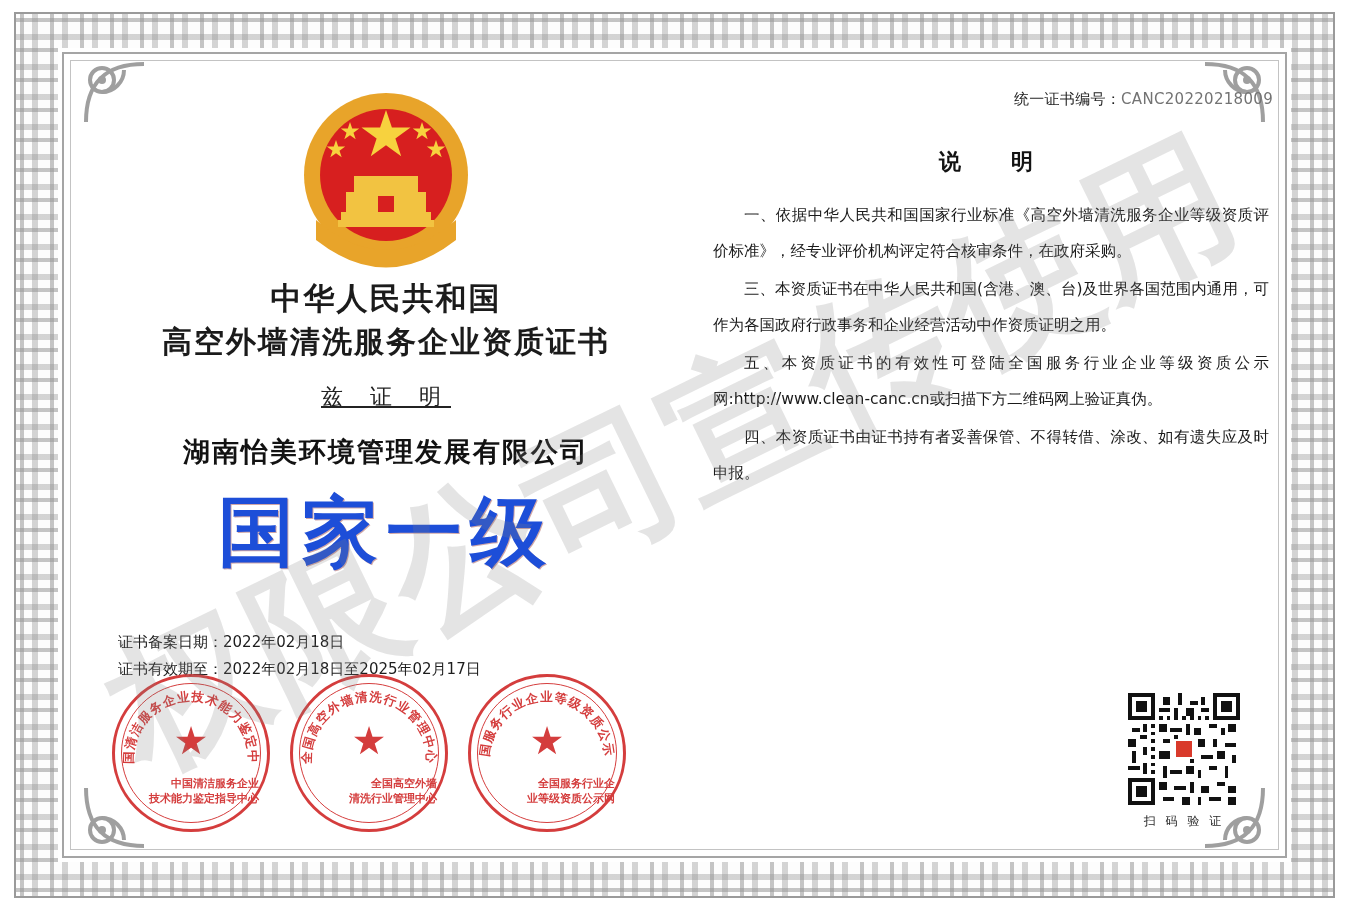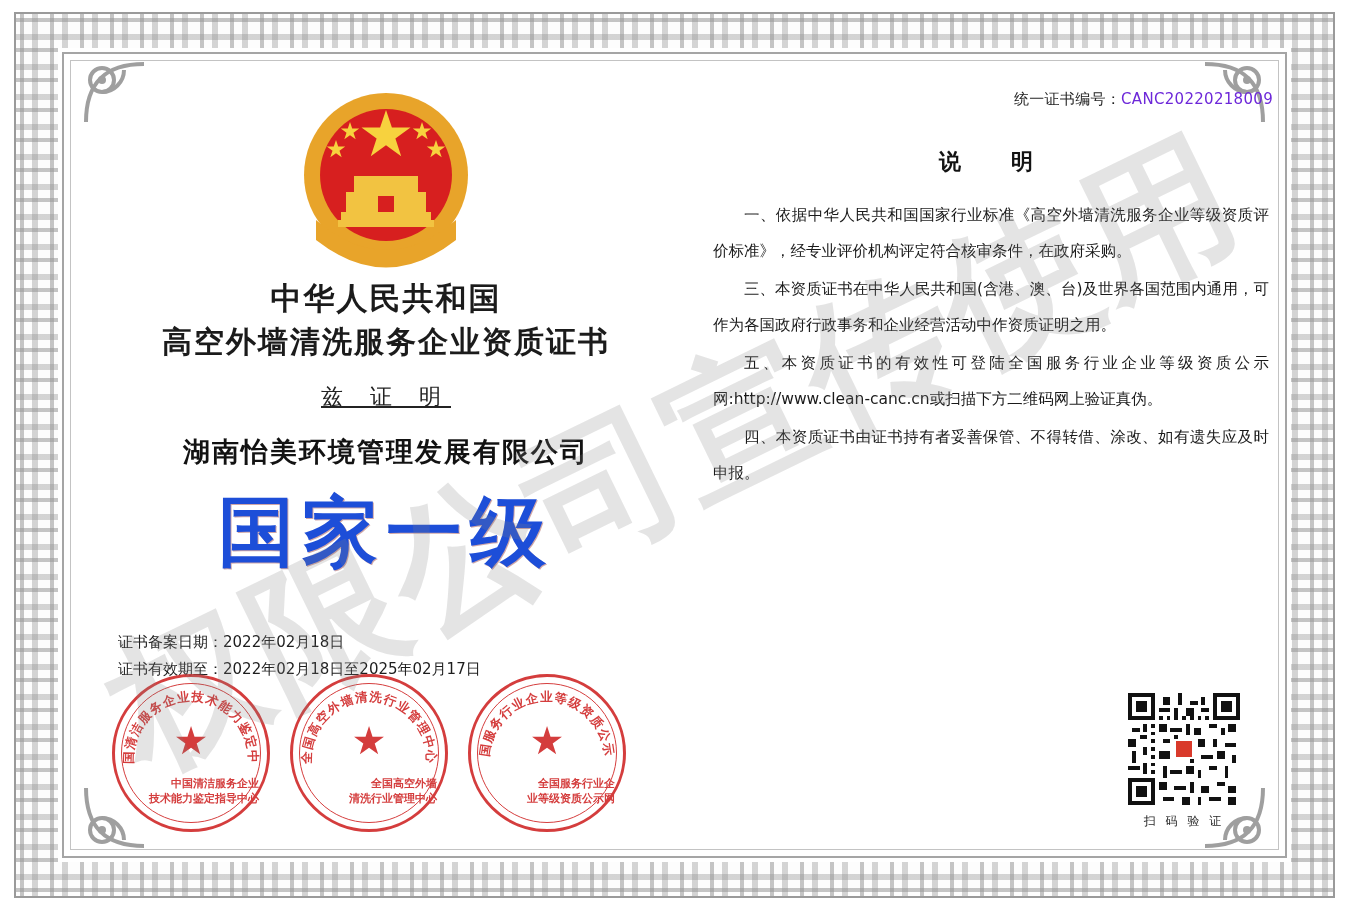--- a/index.html
+++ b/index.html
@@ -270,7 +270,7 @@
     margin-top: 24px;
     letter-spacing: 0.3px;
   }
-  .cert-no .num { color: #6d28d9; }
+  .cert-no .num { color: #737373; }
 
   .explain-title {
     text-align: center;

